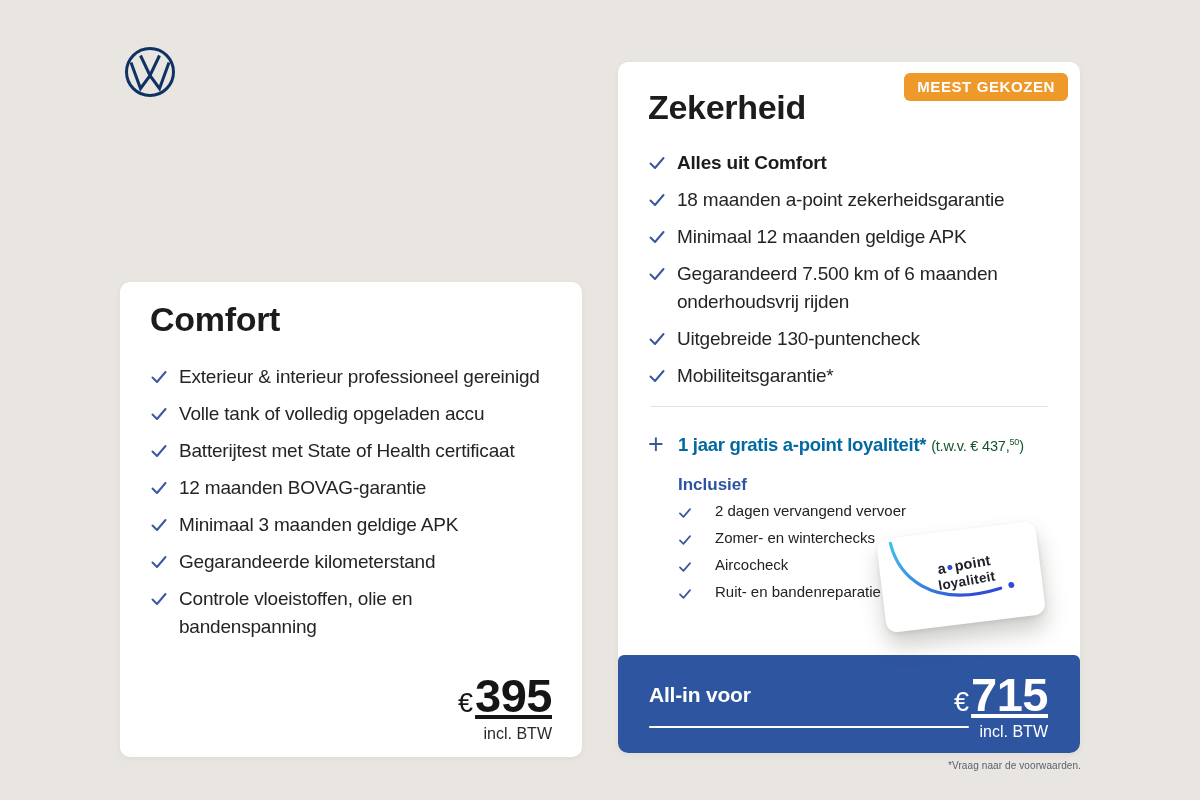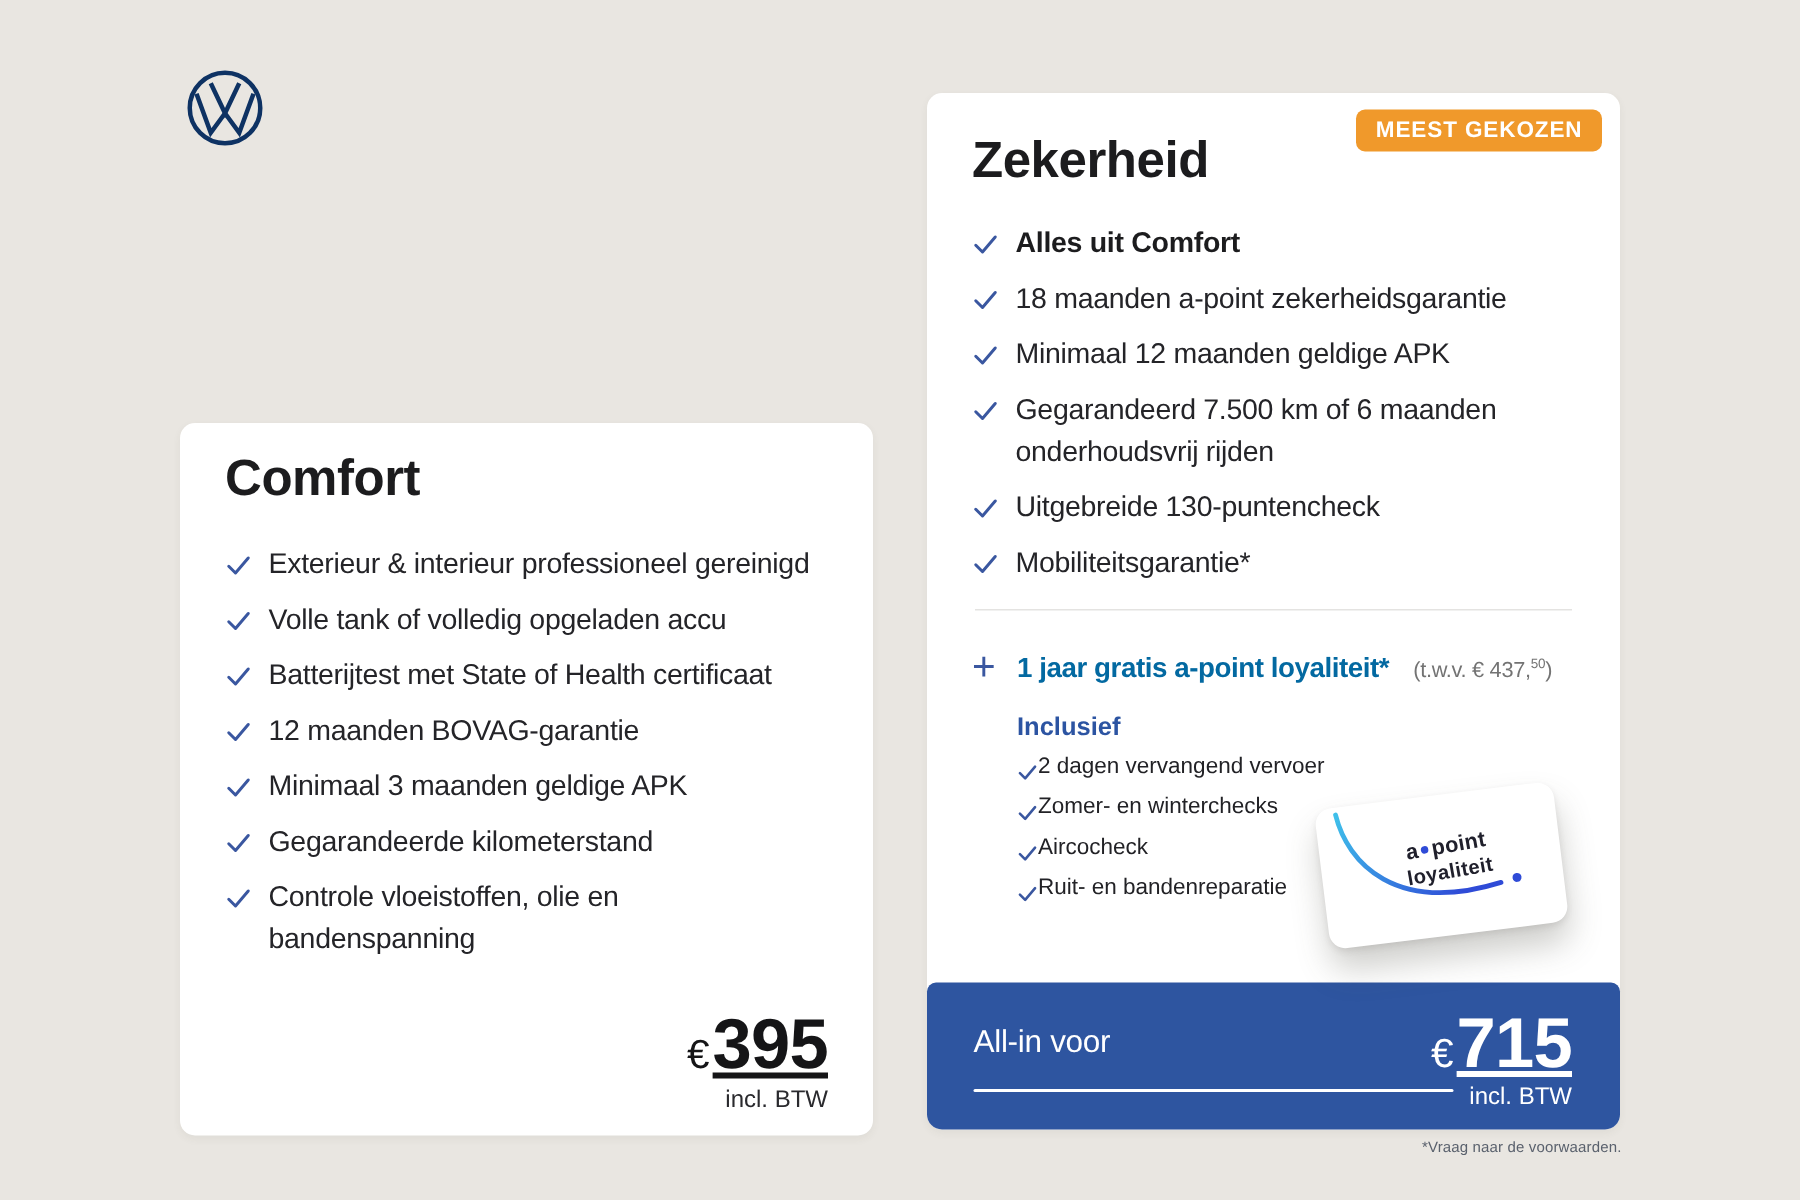--- a/index.html
+++ b/index.html
@@ -60,7 +60,7 @@
     flex:none; width:20px; line-height:20px; position:relative; top:2px;
   }
   .bonus-title { font-size:18.5px; font-weight:700; color:#0369a1; letter-spacing:-0.3px; }
-  .bonus-worth { font-size:14.5px; color:#737373; margin-left:16px; letter-spacing:-0.2px; }
+  .bonus-worth { font-size:14.5px; color:#14532d; margin-left:5px; letter-spacing:-0.2px; }
   .bonus-worth sup { font-size:9px; }
 
   .included { margin:19px 0 0 30px; }

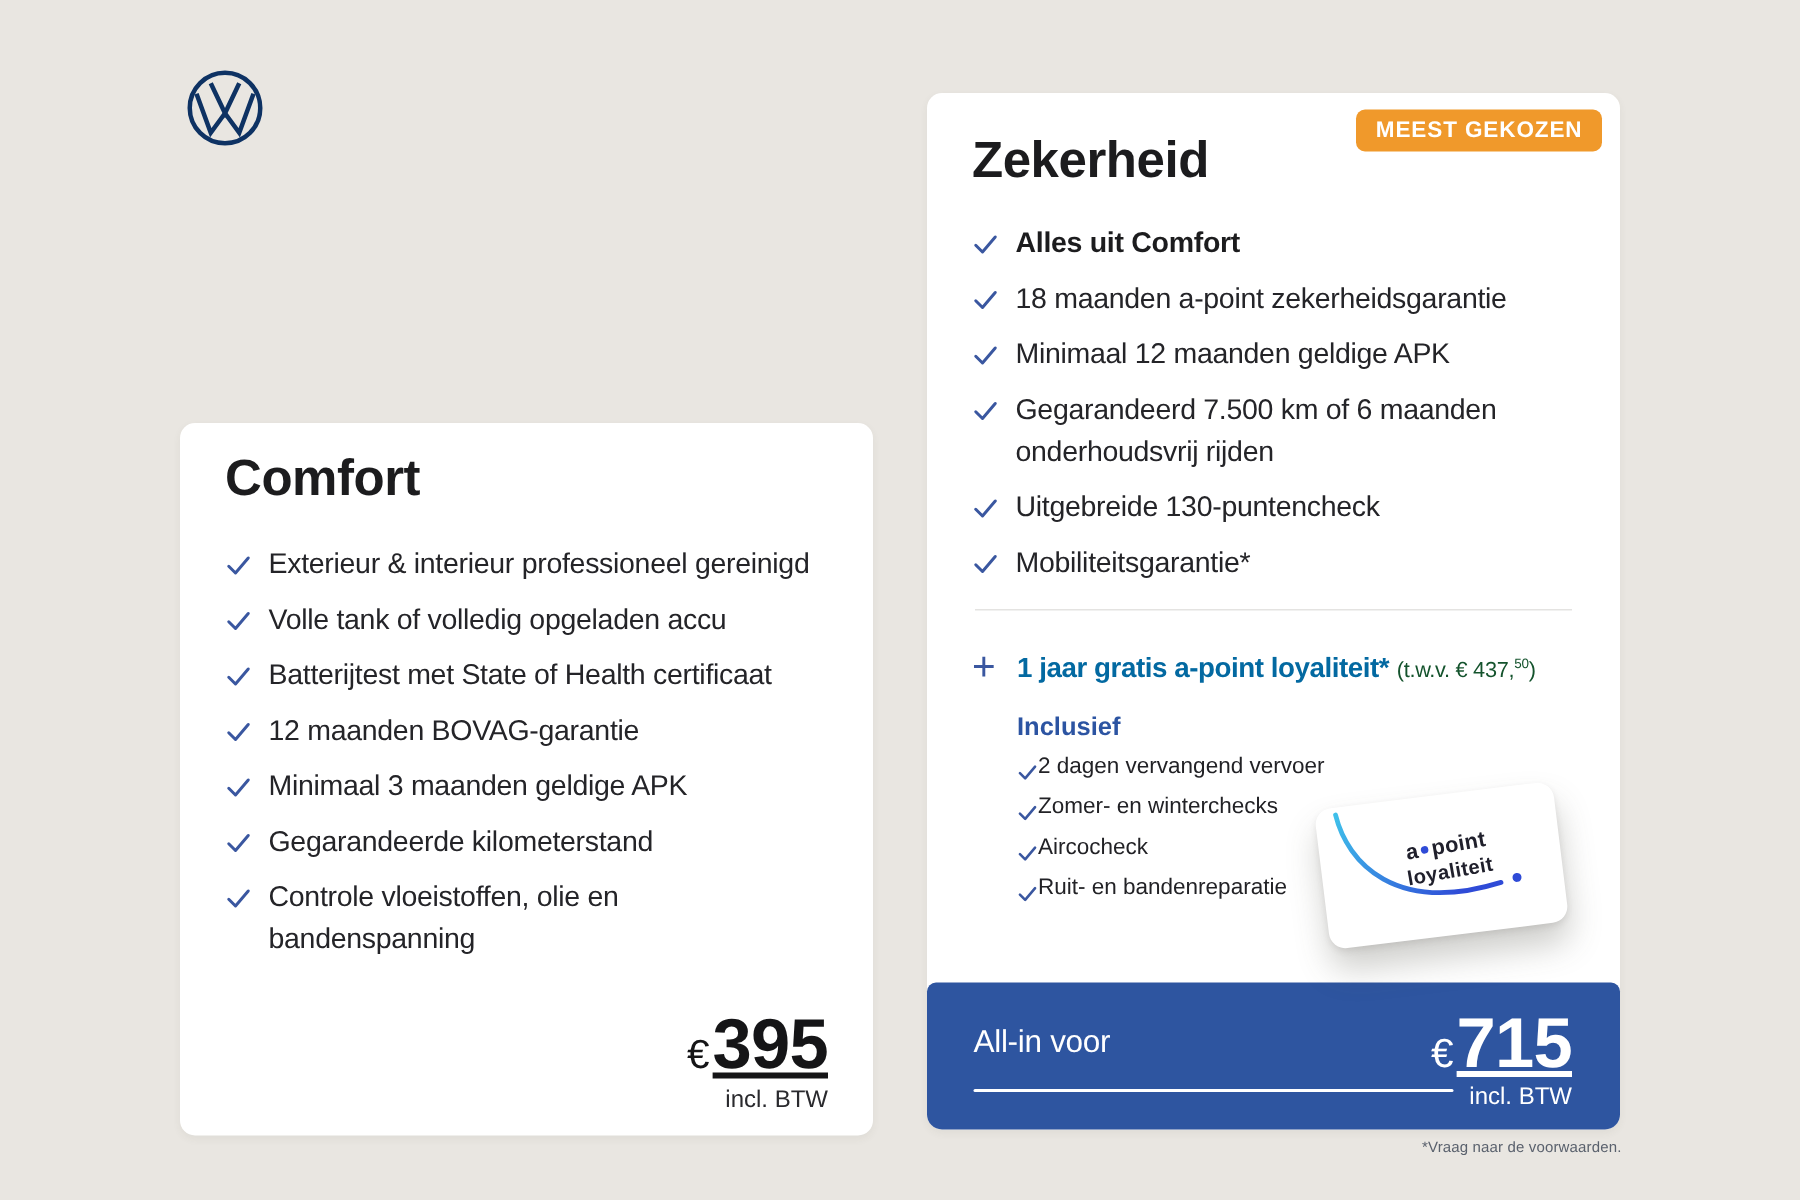--- a/index.html
+++ b/index.html
@@ -67,7 +67,7 @@
   .included-label { font-size:17px; font-weight:600; color:#2c54a2; margin-bottom:5px; }
   ul.sub-features { list-style:none; }
   .sub-feat {
-    display:flex; gap:0; align-items:flex-end;
+    display:flex; gap:23px; align-items:center;
     font-size:15px; line-height:22px; color:#222226; margin-bottom:5px;
   }
   .chk.small { width:14px; height:14px; margin-top:3px; }

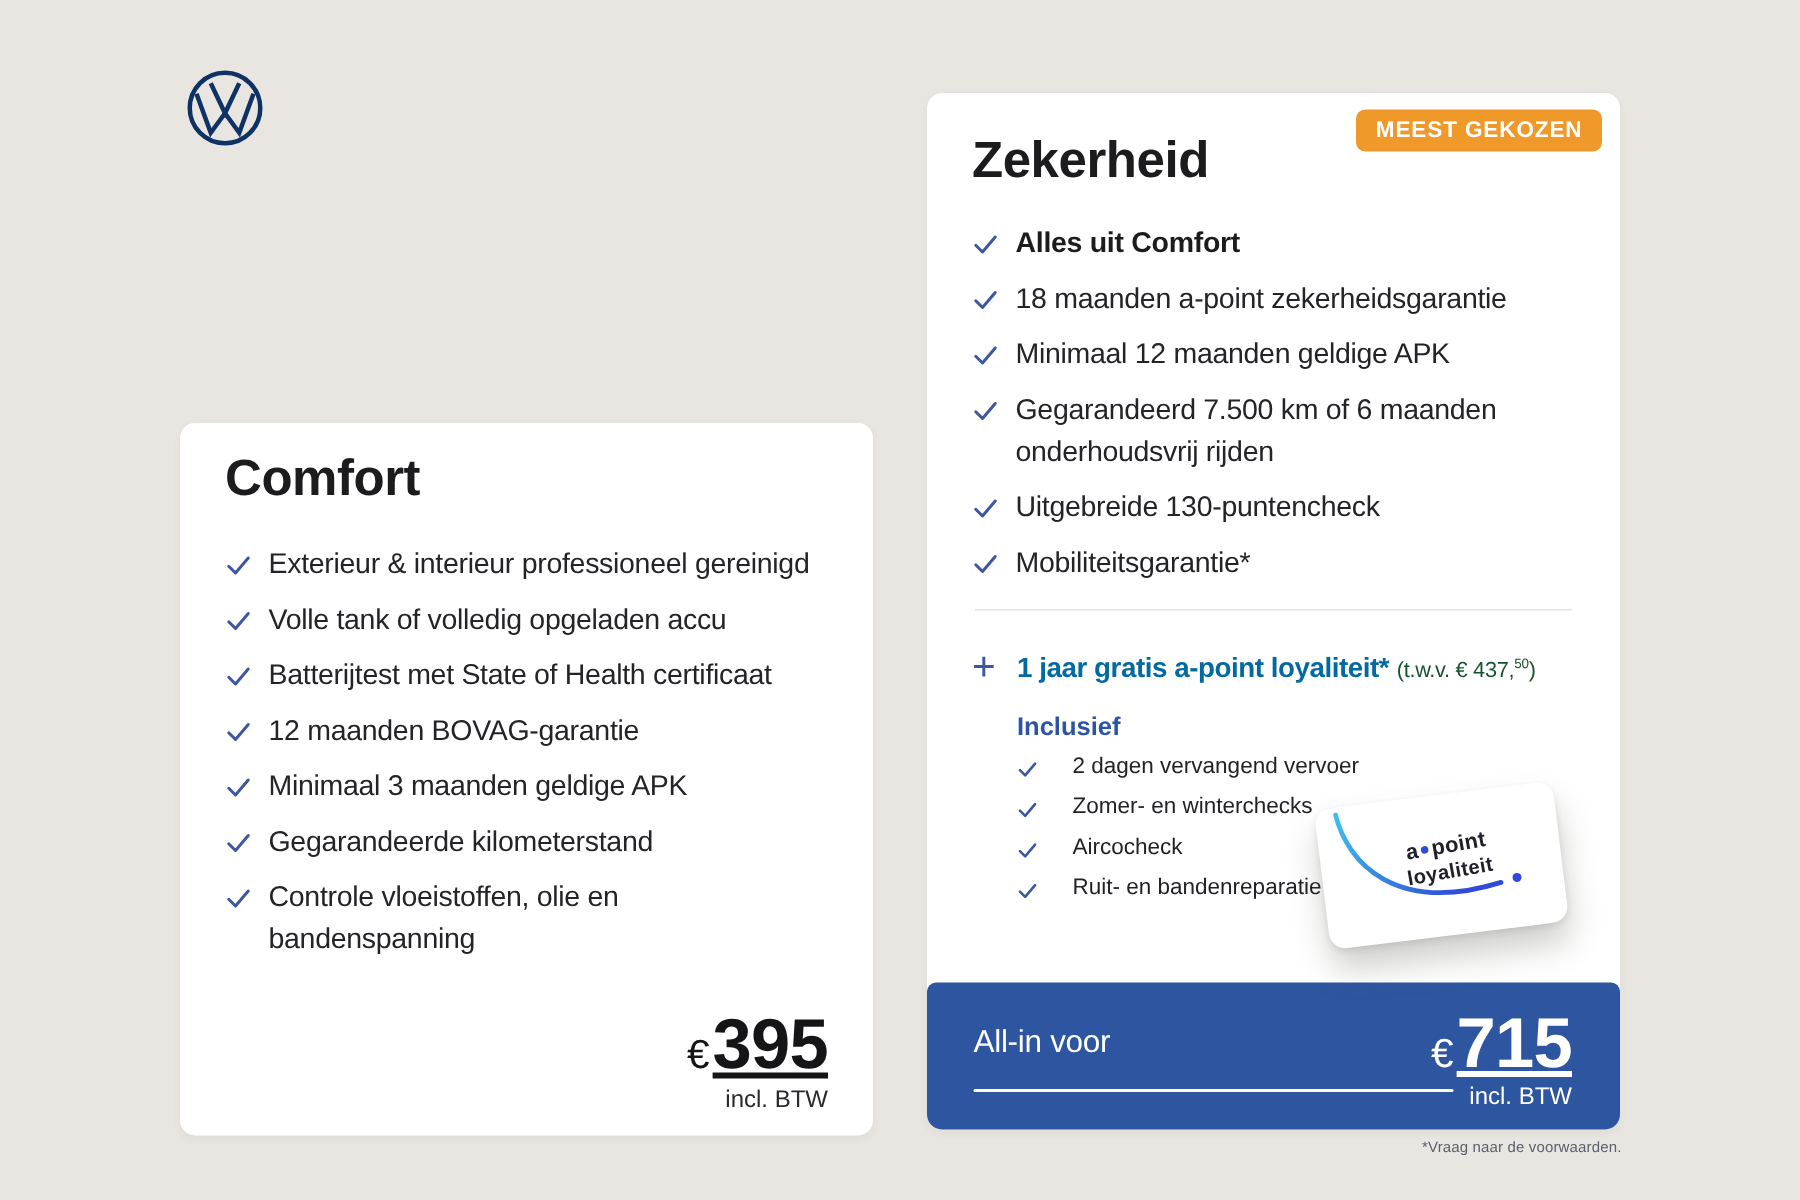--- a/index.html
+++ b/index.html
@@ -94,7 +94,7 @@
     position:absolute; left:0; right:0; bottom:0; height:98px;
     background:#2e55a0; border-radius:6px 6px 10px 10px; z-index:2;
   }
-  .footer-label { position:absolute; left:31px; top:28px; font-size:21px; color:#ffffff; letter-spacing:-0.2px; }
+  .footer-label { position:absolute; left:31px; top:28px; font-size:21px; color:#ffffff; letter-spacing:-0.2px;font-weight:bold; }
   .footer-line { position:absolute; left:31px; bottom:25px; width:320px; height:2px; background:#ffffff; border-radius:1px; }
   .footer-price { position:absolute; right:32px; top:12px; text-align:right; color:#ffffff; }
 

